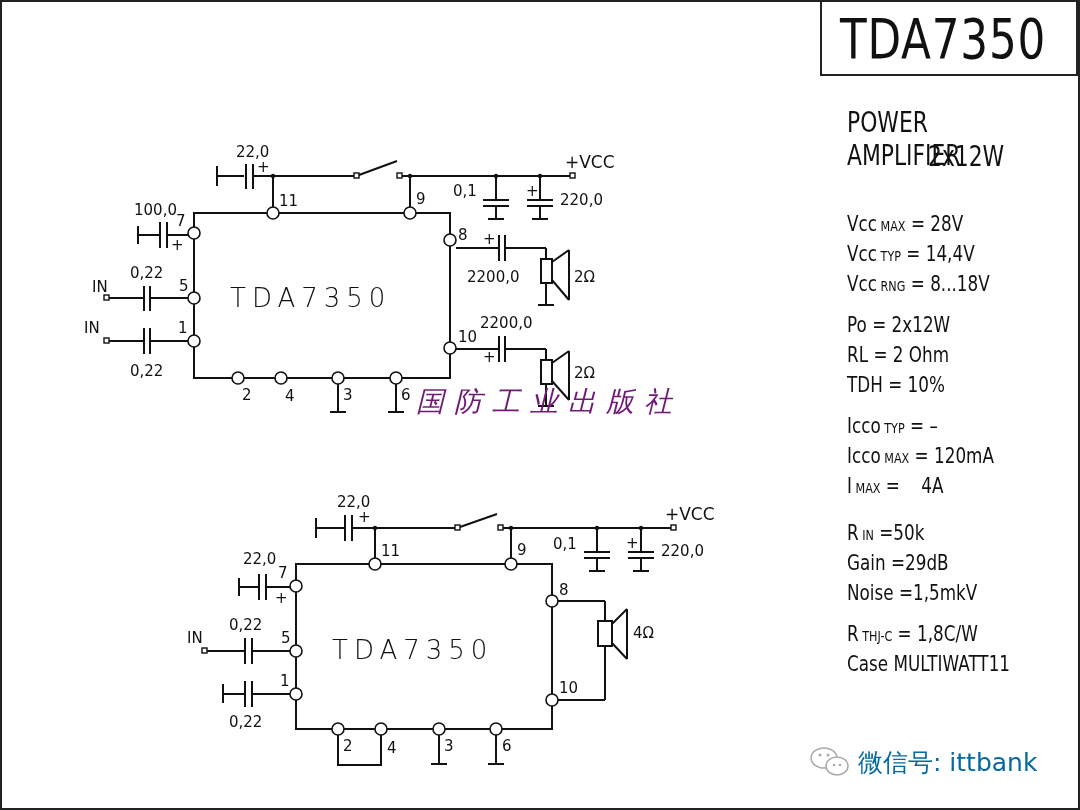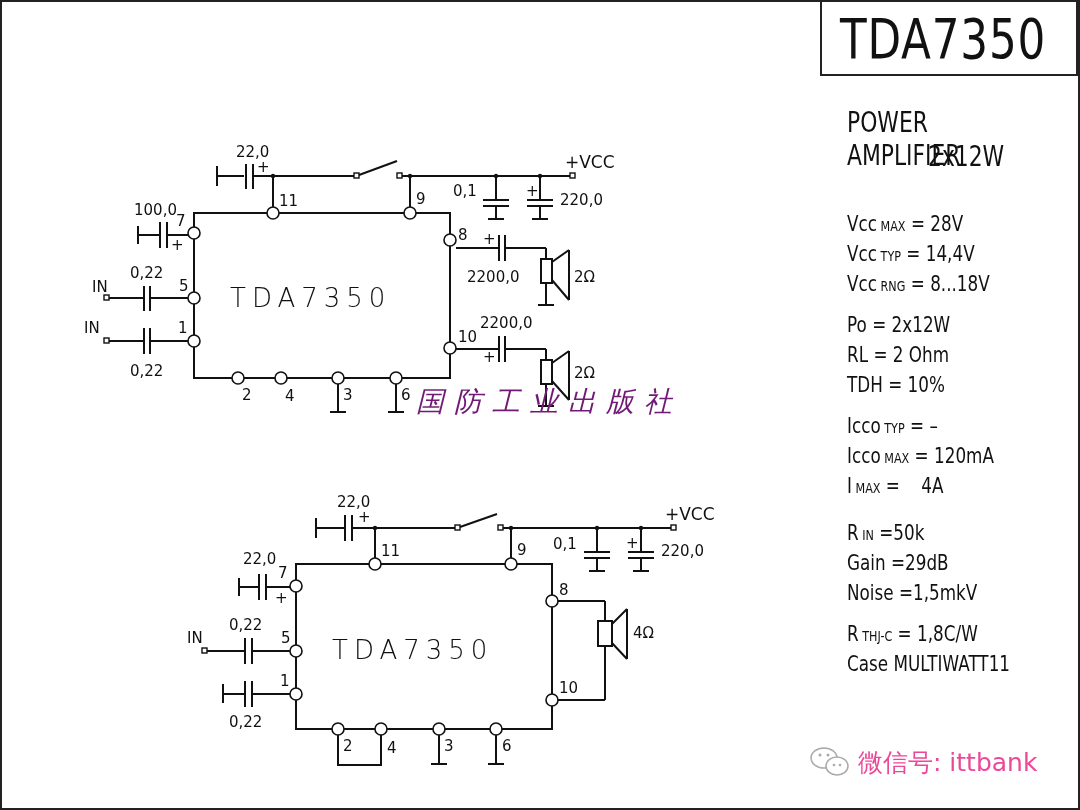--- a/index.html
+++ b/index.html
@@ -14,7 +14,7 @@
   #subtitle{position:absolute;left:847px;top:106px;font-family:"DejaVu Sans",sans-serif;font-size:28px;color:#111;transform:scaleX(0.78);transform-origin:left top;}
   #subtitle2{position:absolute;left:928px;top:140px;font-family:"DejaVu Sans",sans-serif;font-size:28px;color:#111;transform:scaleX(0.78);transform-origin:left top;}
   #watermark-publisher{position:absolute;left:416px;top:383px;font-family:"DejaVu Serif",serif;font-size:28px;color:#701a75;letter-spacing:10px;font-style:italic;}
-  #watermark-wechat{position:absolute;left:808px;top:744px;font-family:"DejaVu Sans",sans-serif;font-size:25px;color:#ec4899;display:flex;align-items:center;gap:6px;}
+  #watermark-wechat{position:absolute;left:808px;top:744px;font-family:"DejaVu Sans",sans-serif;font-size:25px;color:#0369a1;display:flex;align-items:center;gap:6px;}
   #wechat-icon{width:44px;height:36px;}
 </style>
 </head>

